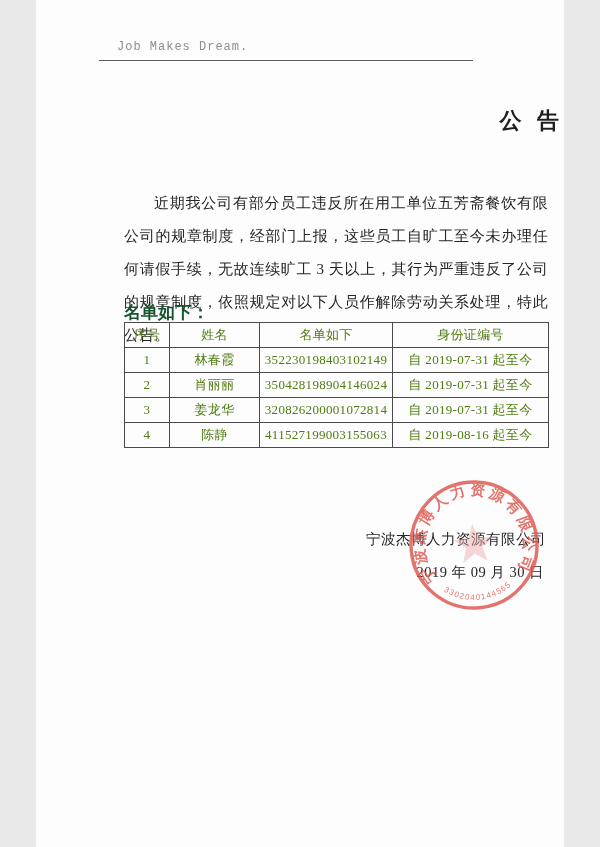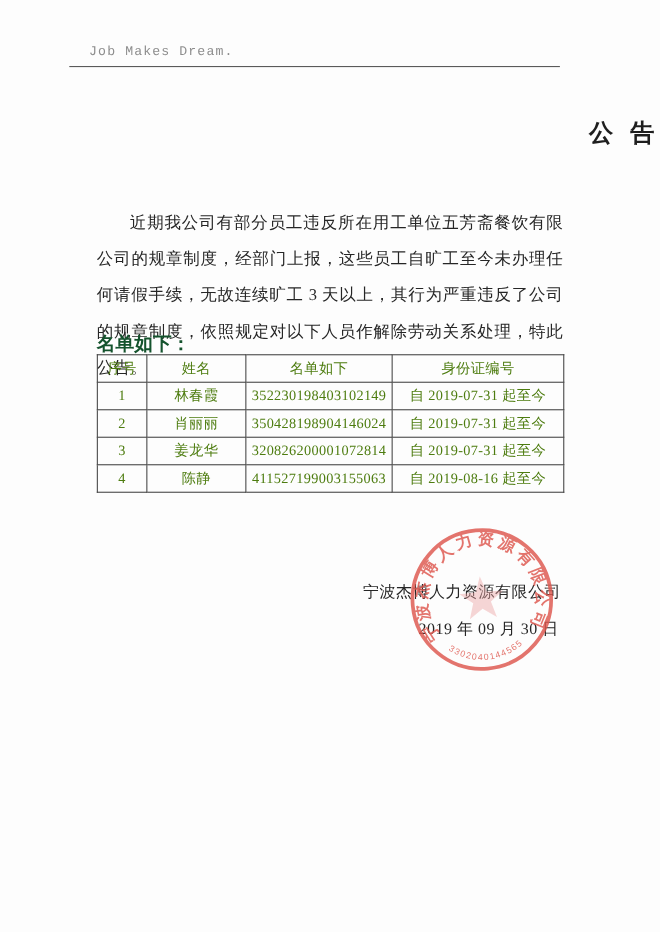--- a/index.html
+++ b/index.html
@@ -5,7 +5,7 @@
   html,body{margin:0;padding:0;background:#e9e9e9;}
   .page{
     position:relative;
-    width:600px;height:847px;
+    width:528px;height:847px;
     margin:0 auto;
     background:#fdfdfd;
     overflow:hidden;

